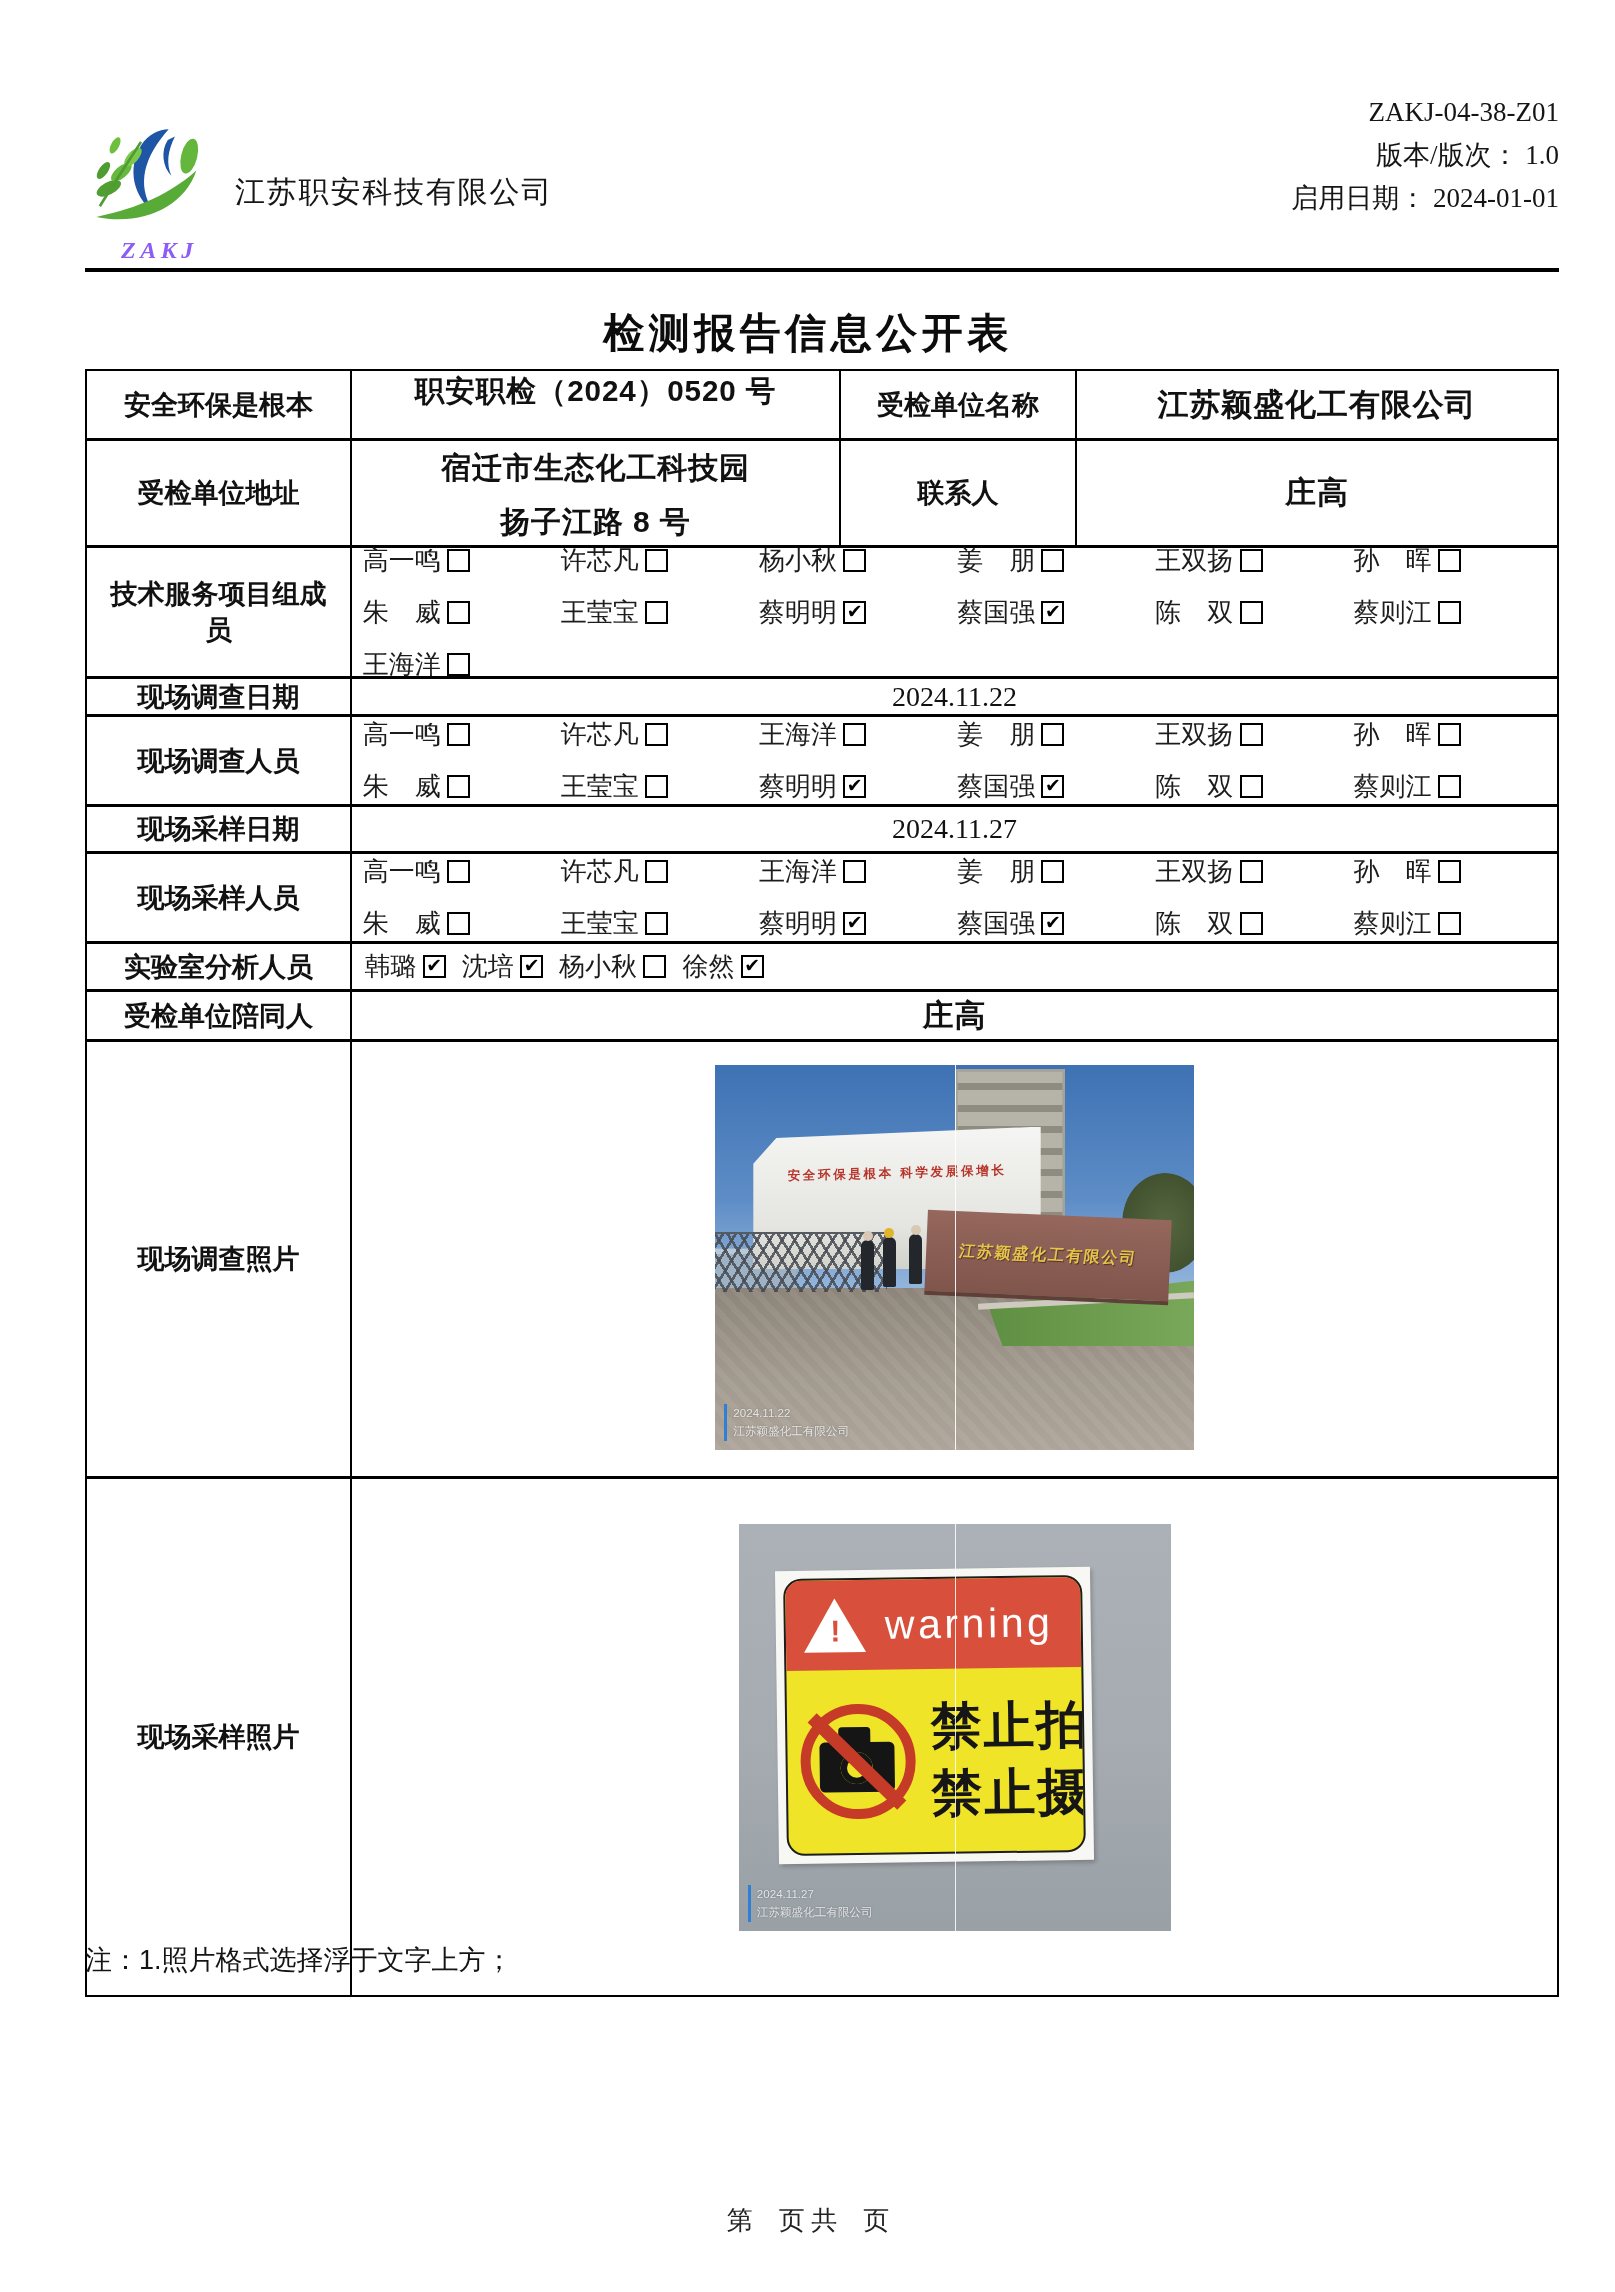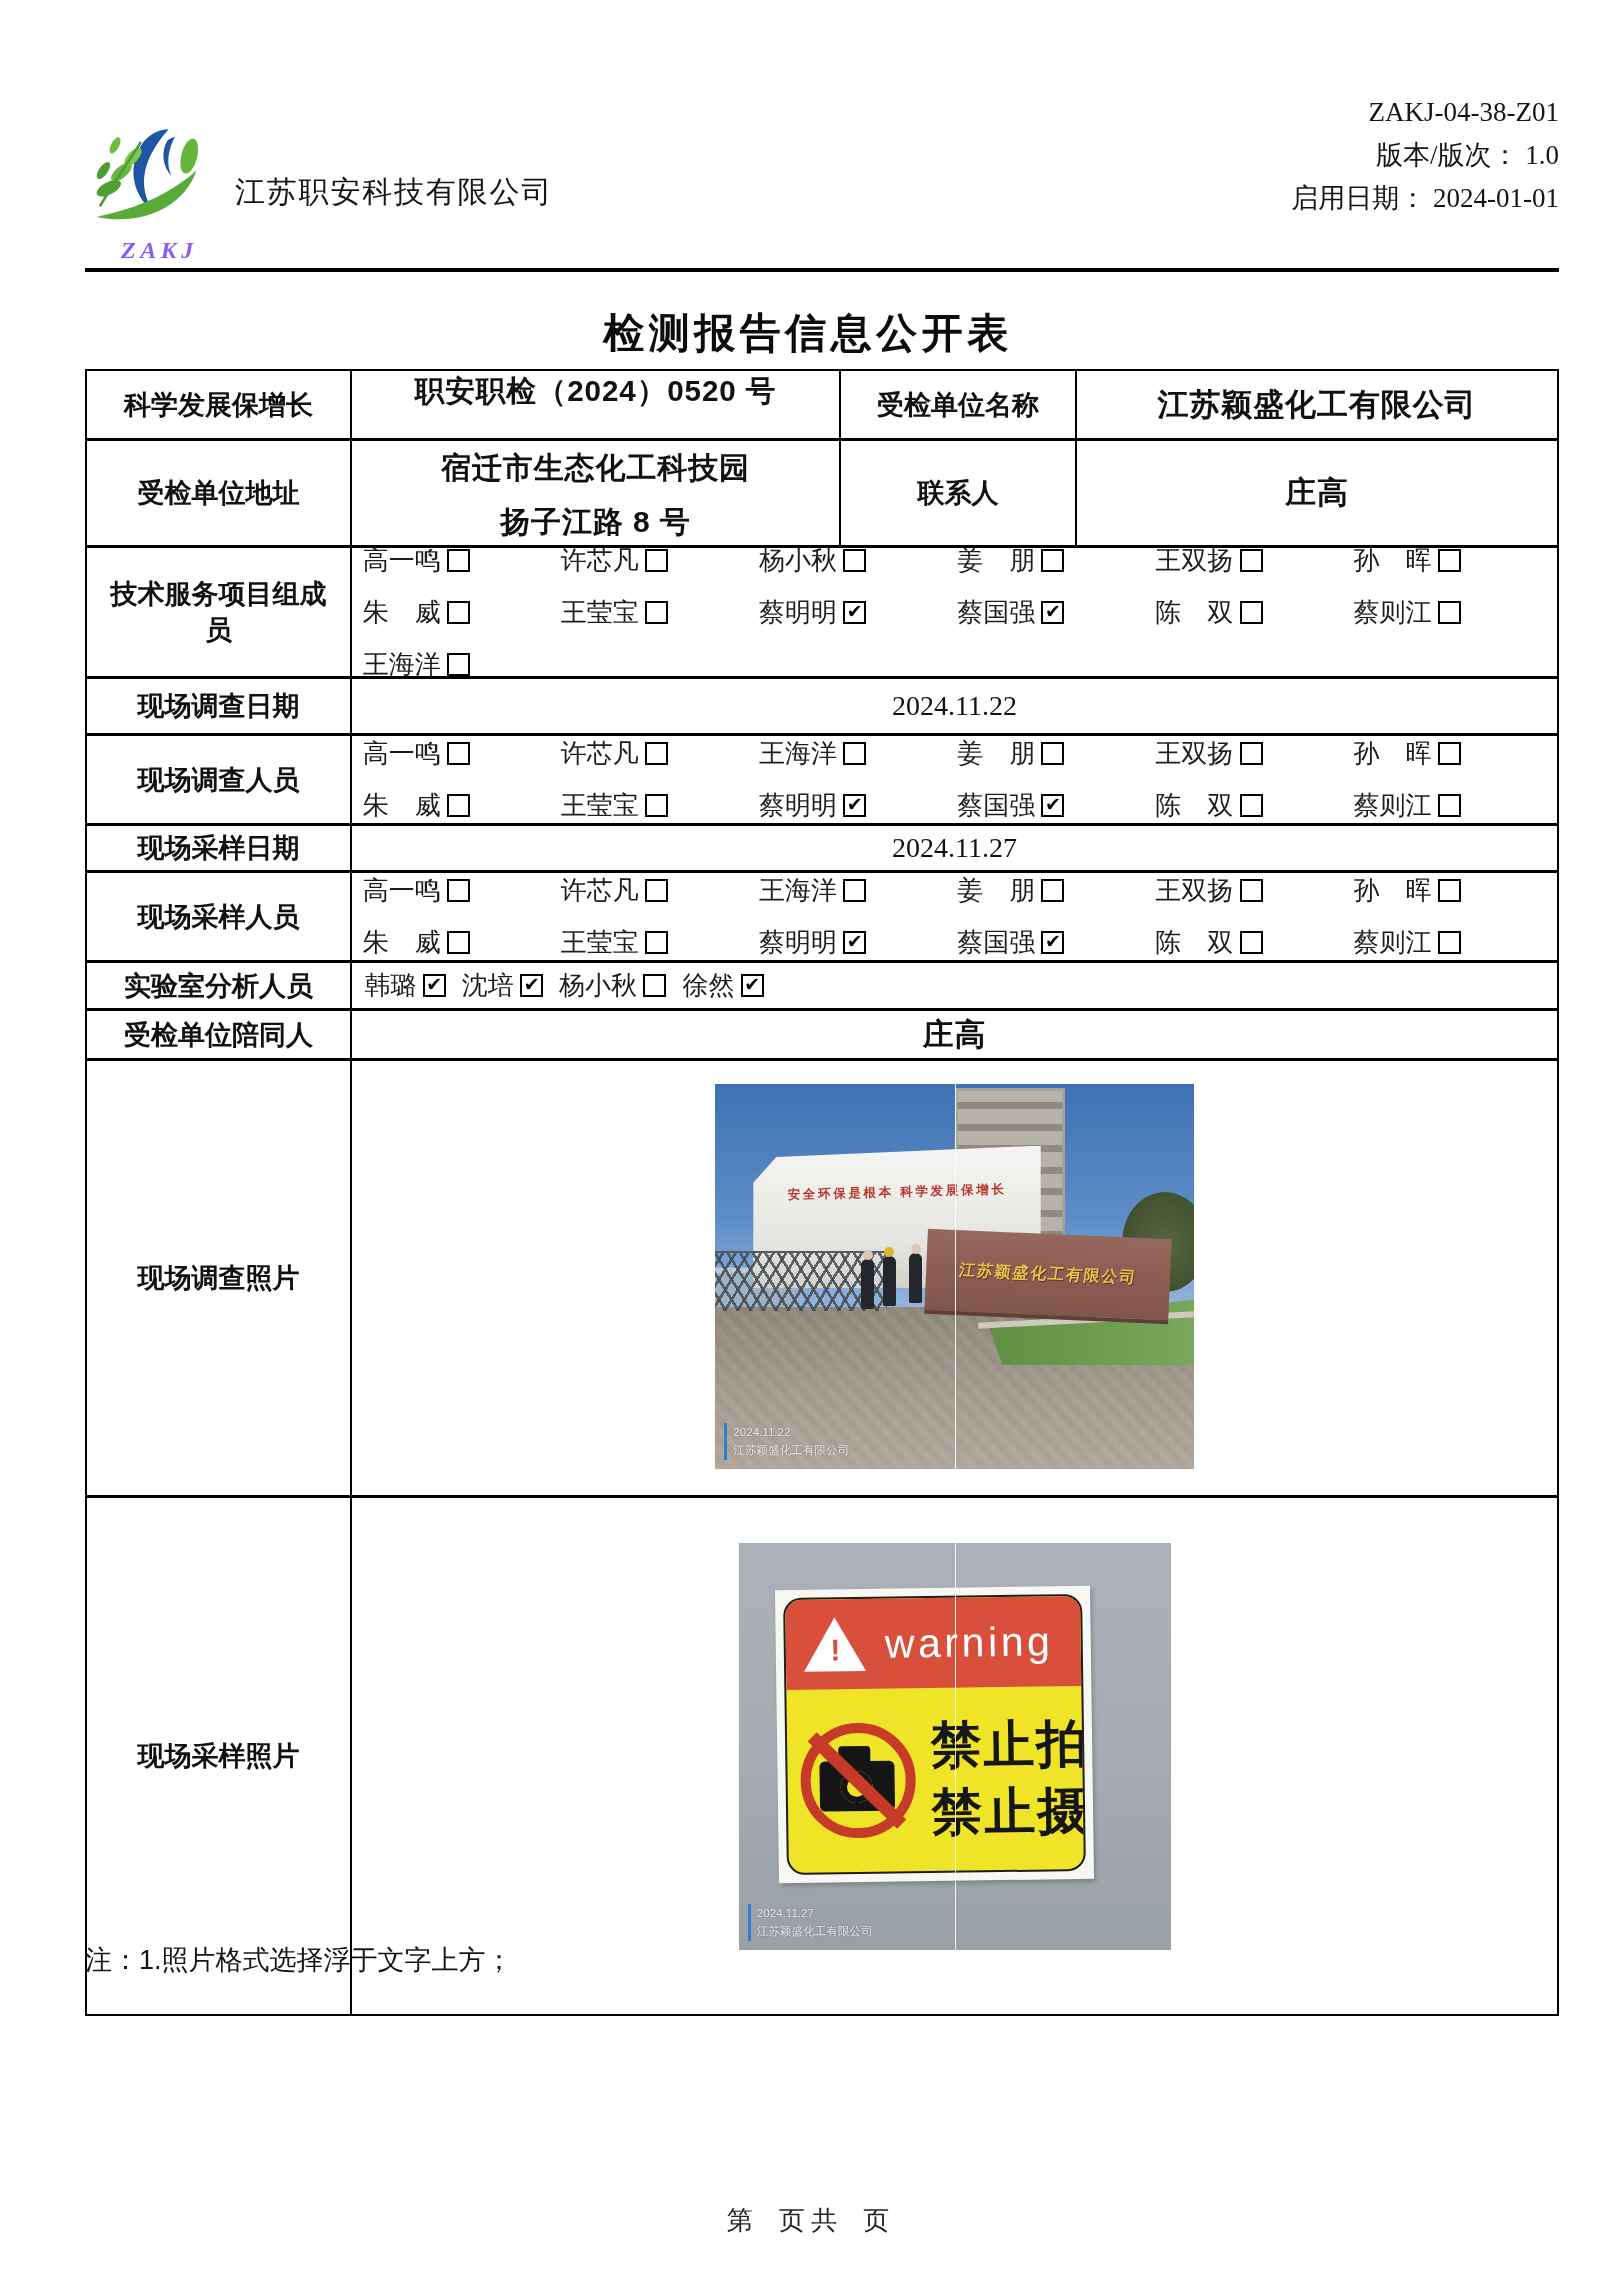--- a/index.html
+++ b/index.html
@@ -154,7 +154,7 @@
   <div class="info-table">
 
     <div class="row r1">
-      <div class="cA">科学发展保增长</div>
+      <div class="cA">安全环保是根本</div>
       <div class="cB">
           <span class="bold-val" style="font-size:29.6px">职安职检（2024）0520 号</span>
         </div>

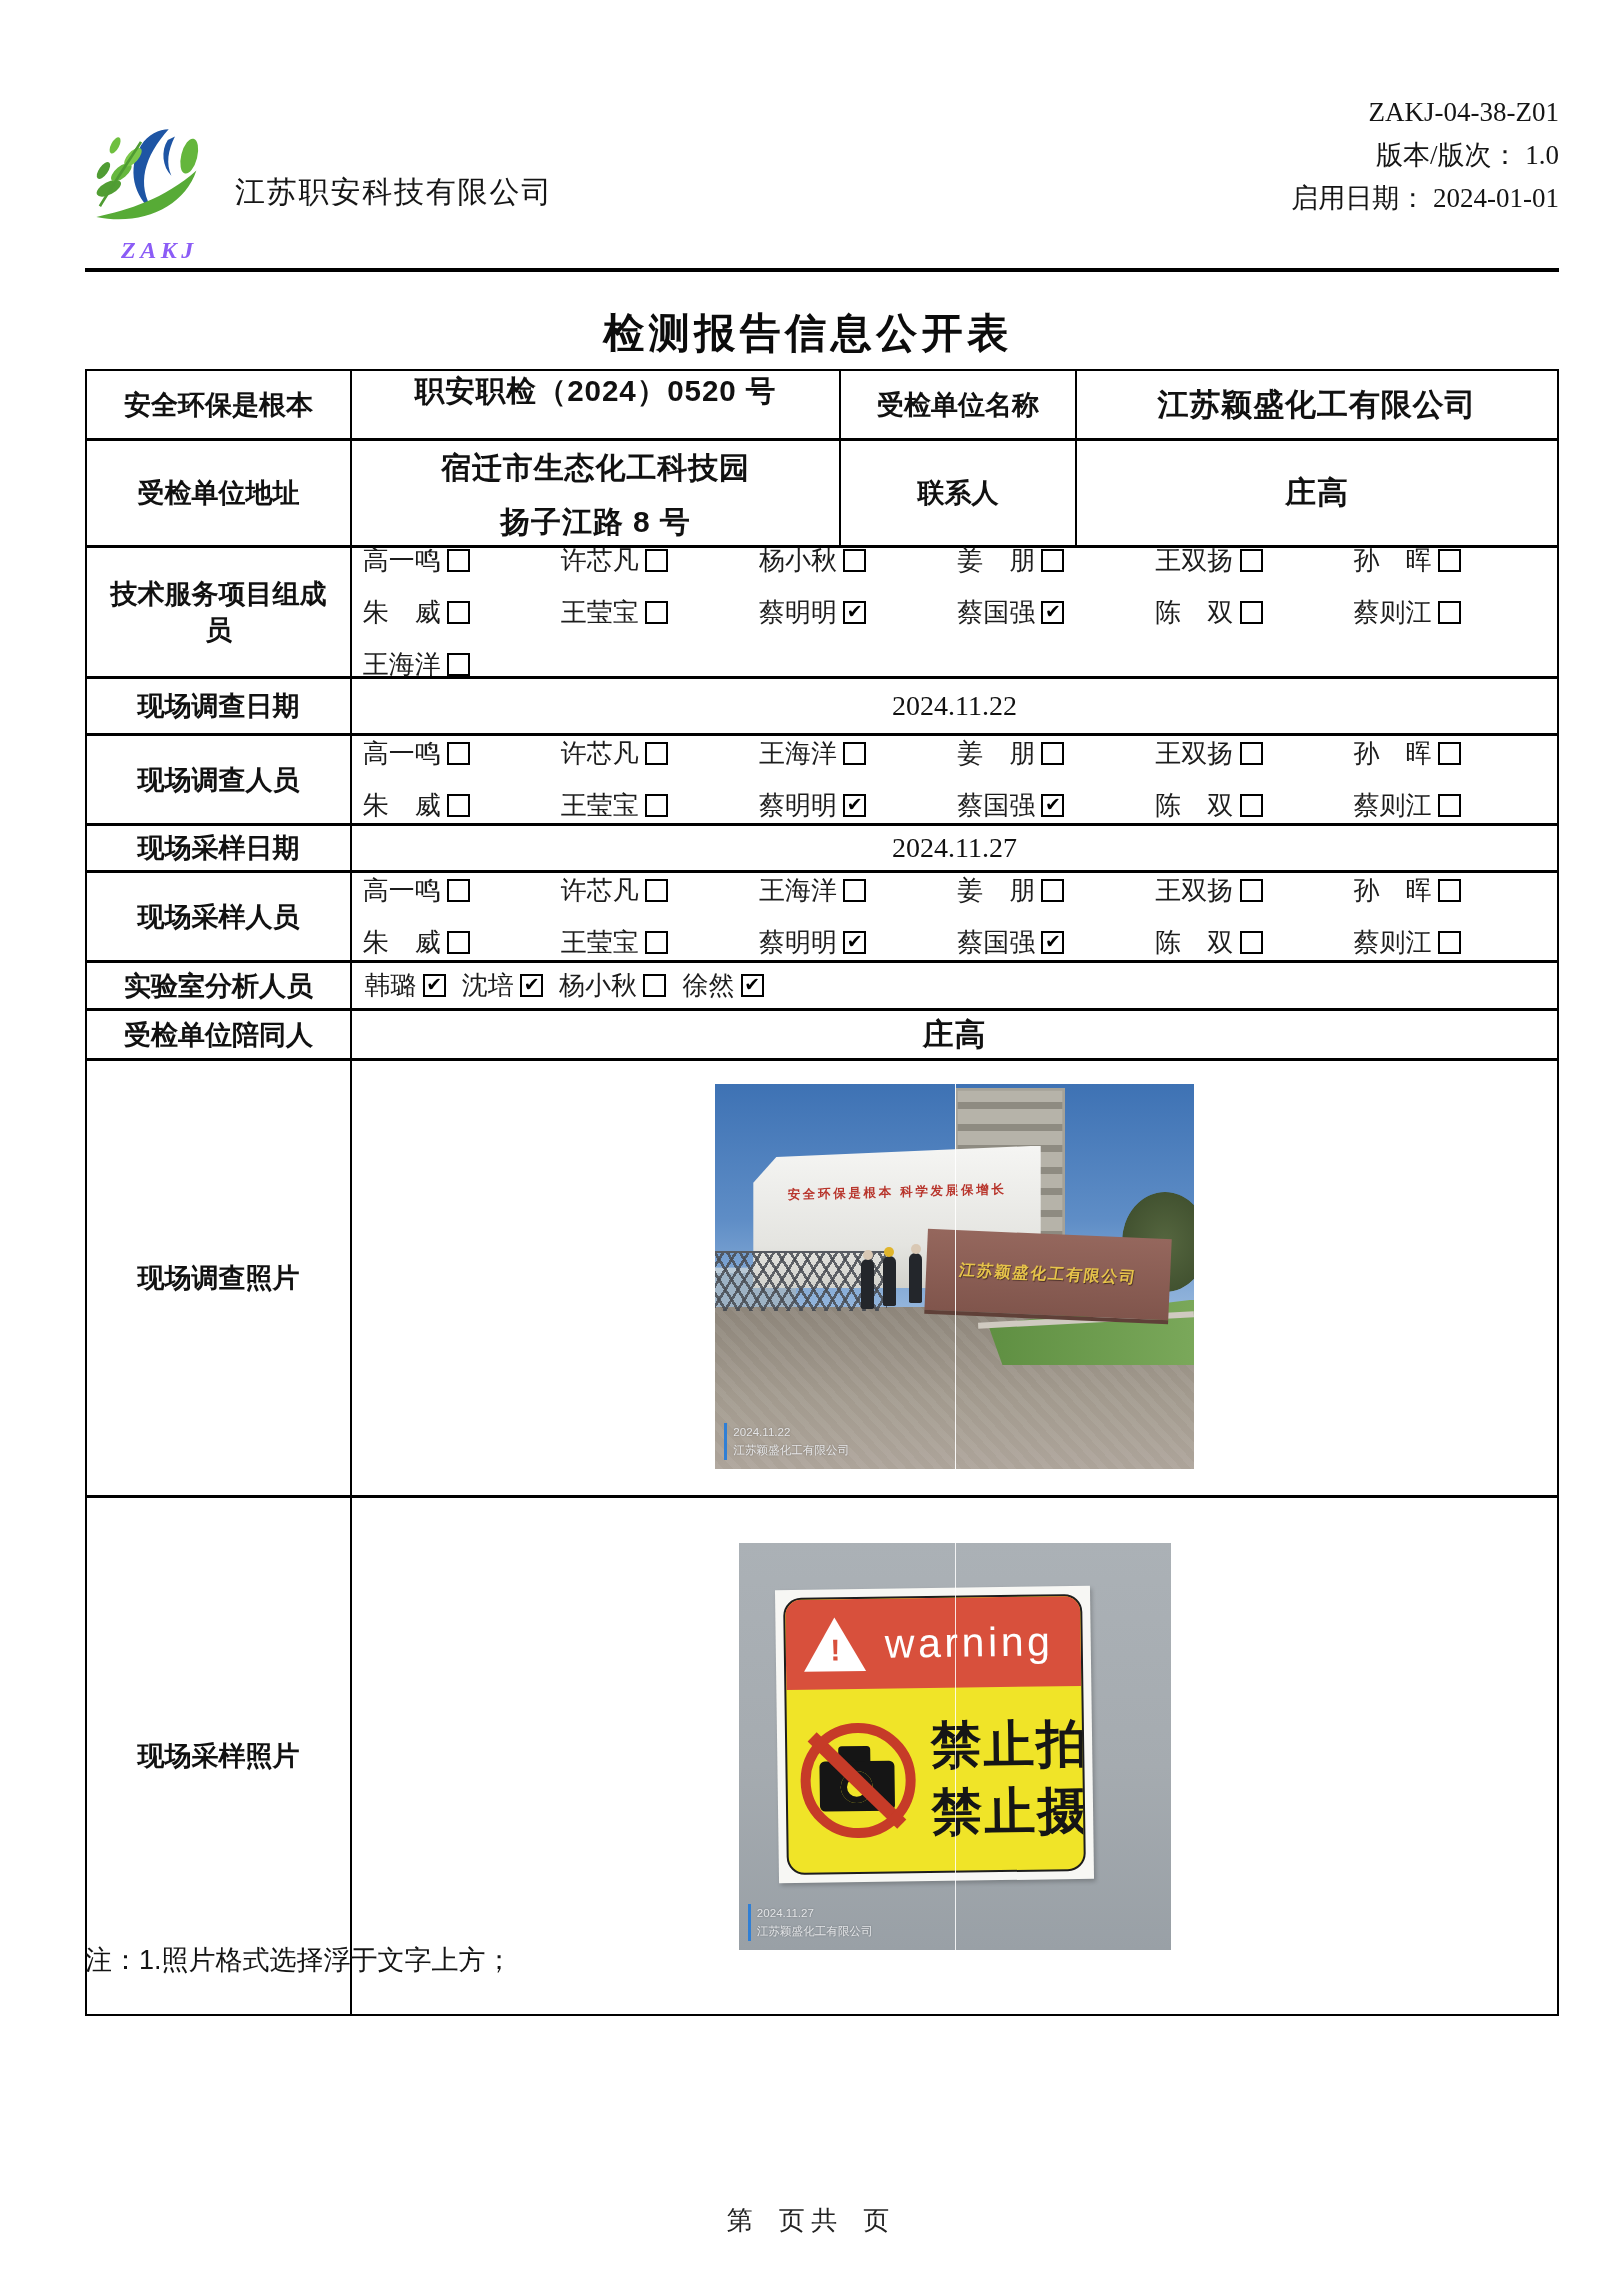--- a/index.html
+++ b/index.html
@@ -39,7 +39,7 @@
   .date-val{font-size:28px;text-align:center;}
   .center-wrap{height:100%;display:flex;align-items:center;justify-content:center;}
 
-  .r1{height:67px;} .r2{height:107px;} .r3{height:131px;} .r4{height:57px;}
+  .r1{height:67px;} .r2{height:107px;} .r3{height:131px;} .r4{height:38px;}
   .r5{height:90px;} .r6{height:47px;} .r7{height:90px;} .r8{height:48px;}
   .r9{height:50px;} .r10{height:437px;} .r11{height:519px;}
 

